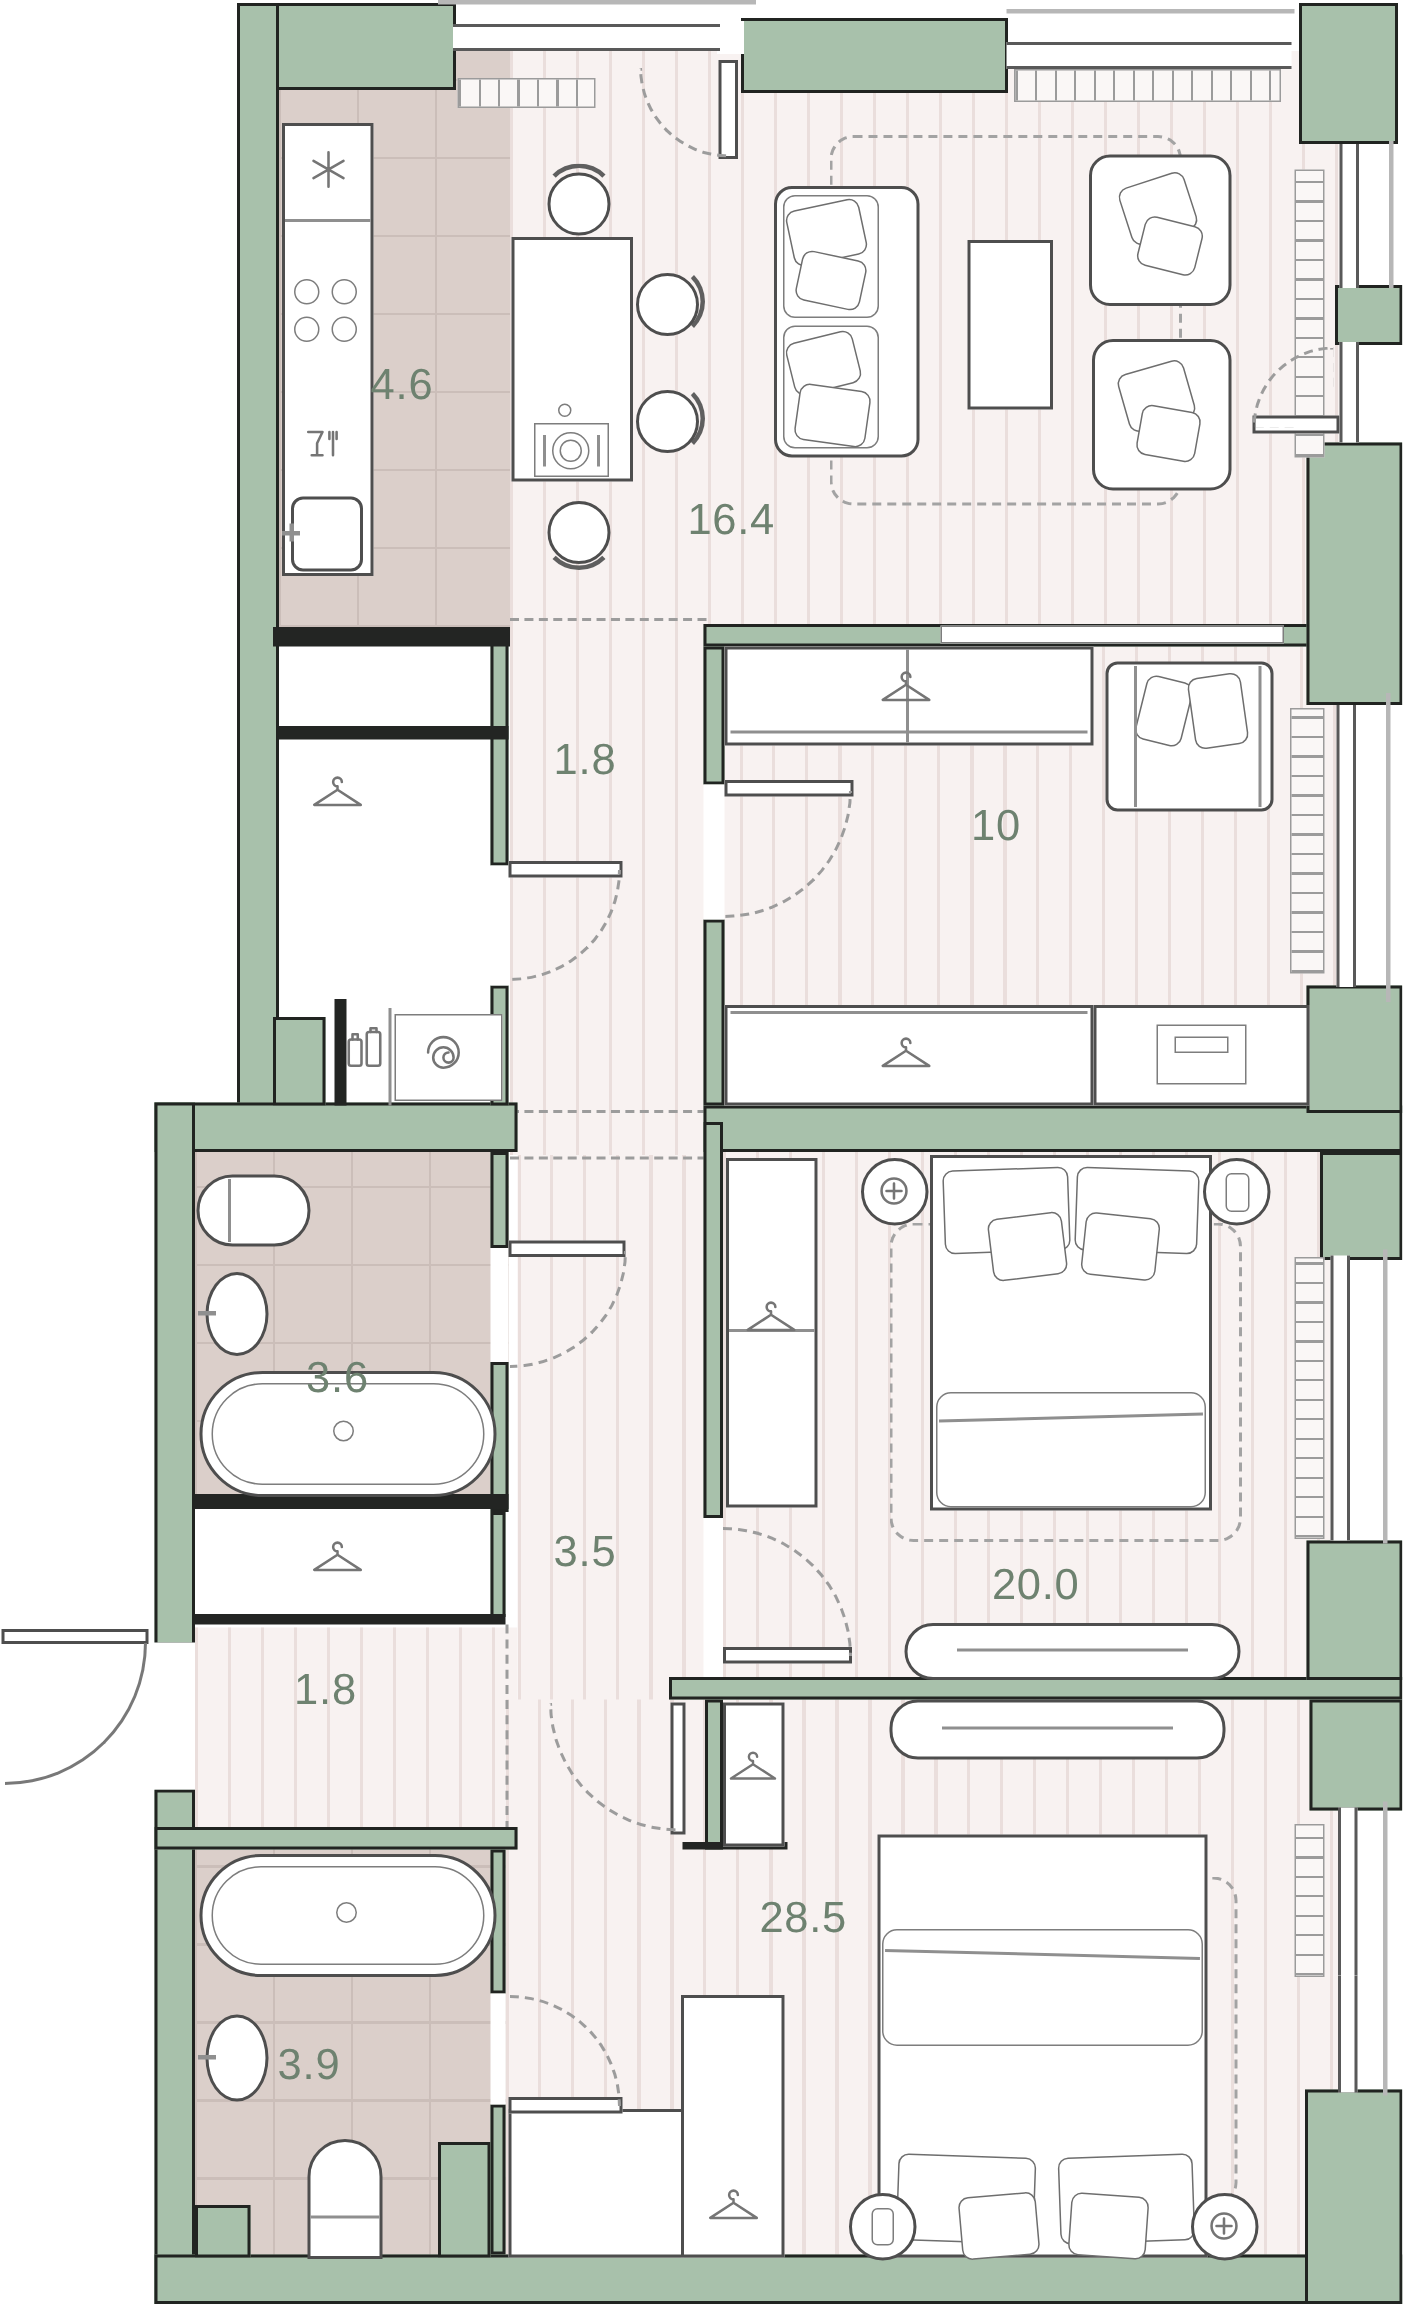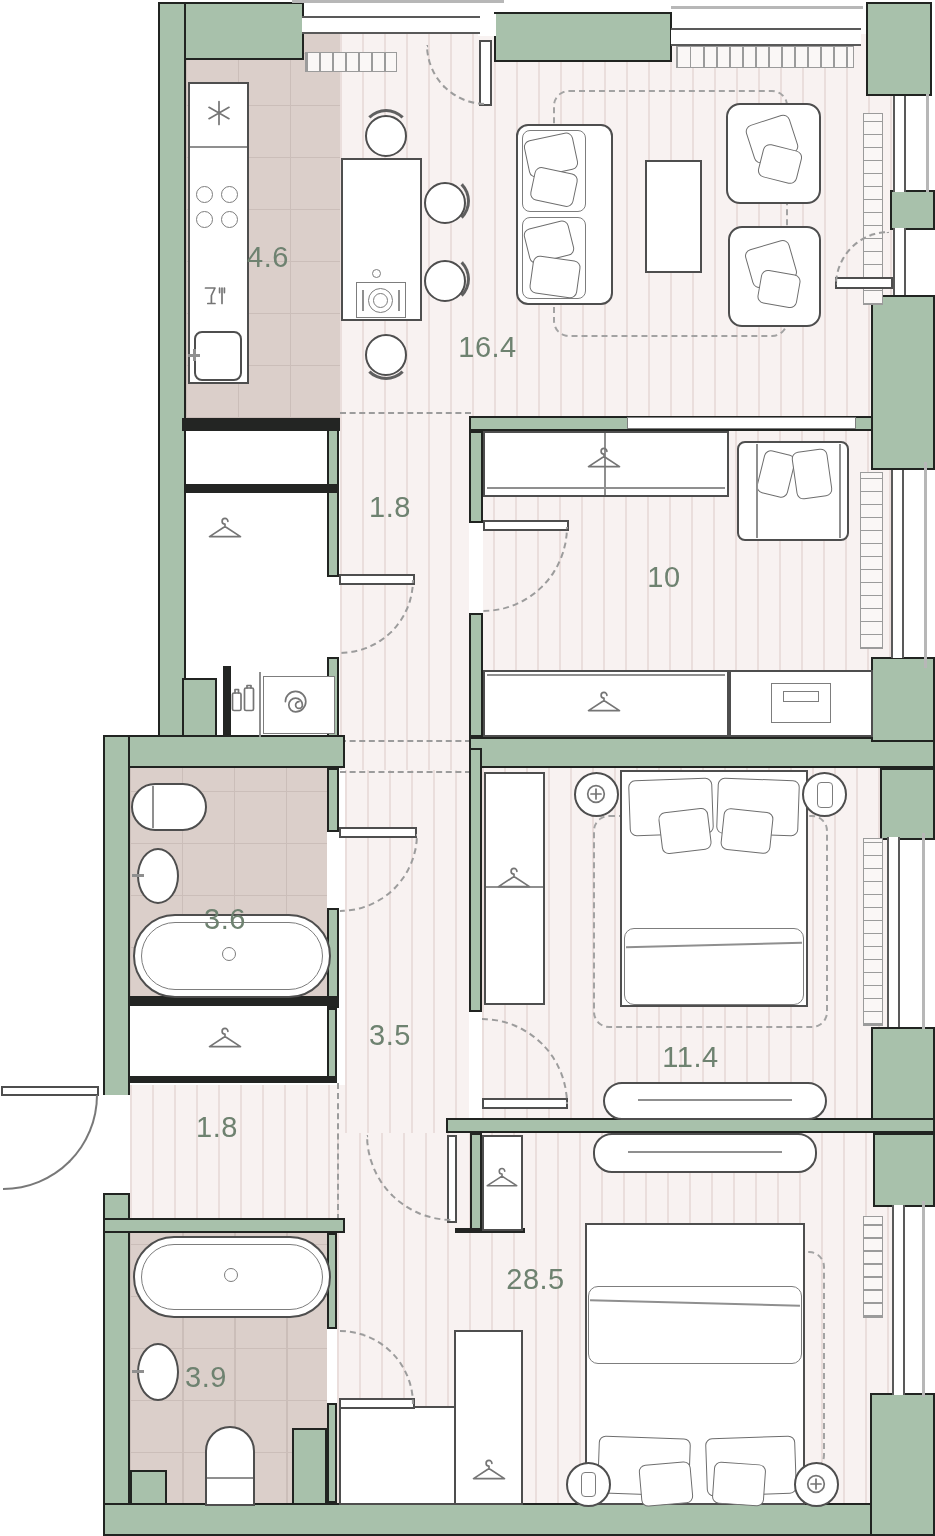--- a/index.html
+++ b/index.html
@@ -304,7 +304,7 @@
   <div class="abs lbl" style="left:228px;top:240px;width:80px;height:34px">4.6</div>
   <div class="abs lbl" style="left:445px;top:330px;width:85px;height:34px">16.4</div>
   <div class="abs lbl" style="left:350px;top:490px;width:80px;height:34px">1.8</div>
-  <div class="abs lbl" style="left:624px;top:560px;width:80px;height:34px">10</div>
+  <div class="abs lbl" style="left:624px;top:534px;width:80px;height:34px">10</div>
   <div class="abs lbl" style="left:185px;top:902px;width:80px;height:34px">3.6</div>
   <div class="abs lbl" style="left:350px;top:1018px;width:80px;height:34px">3.5</div>
   <div class="abs lbl" style="left:177px;top:1110px;width:80px;height:34px">1.8</div>

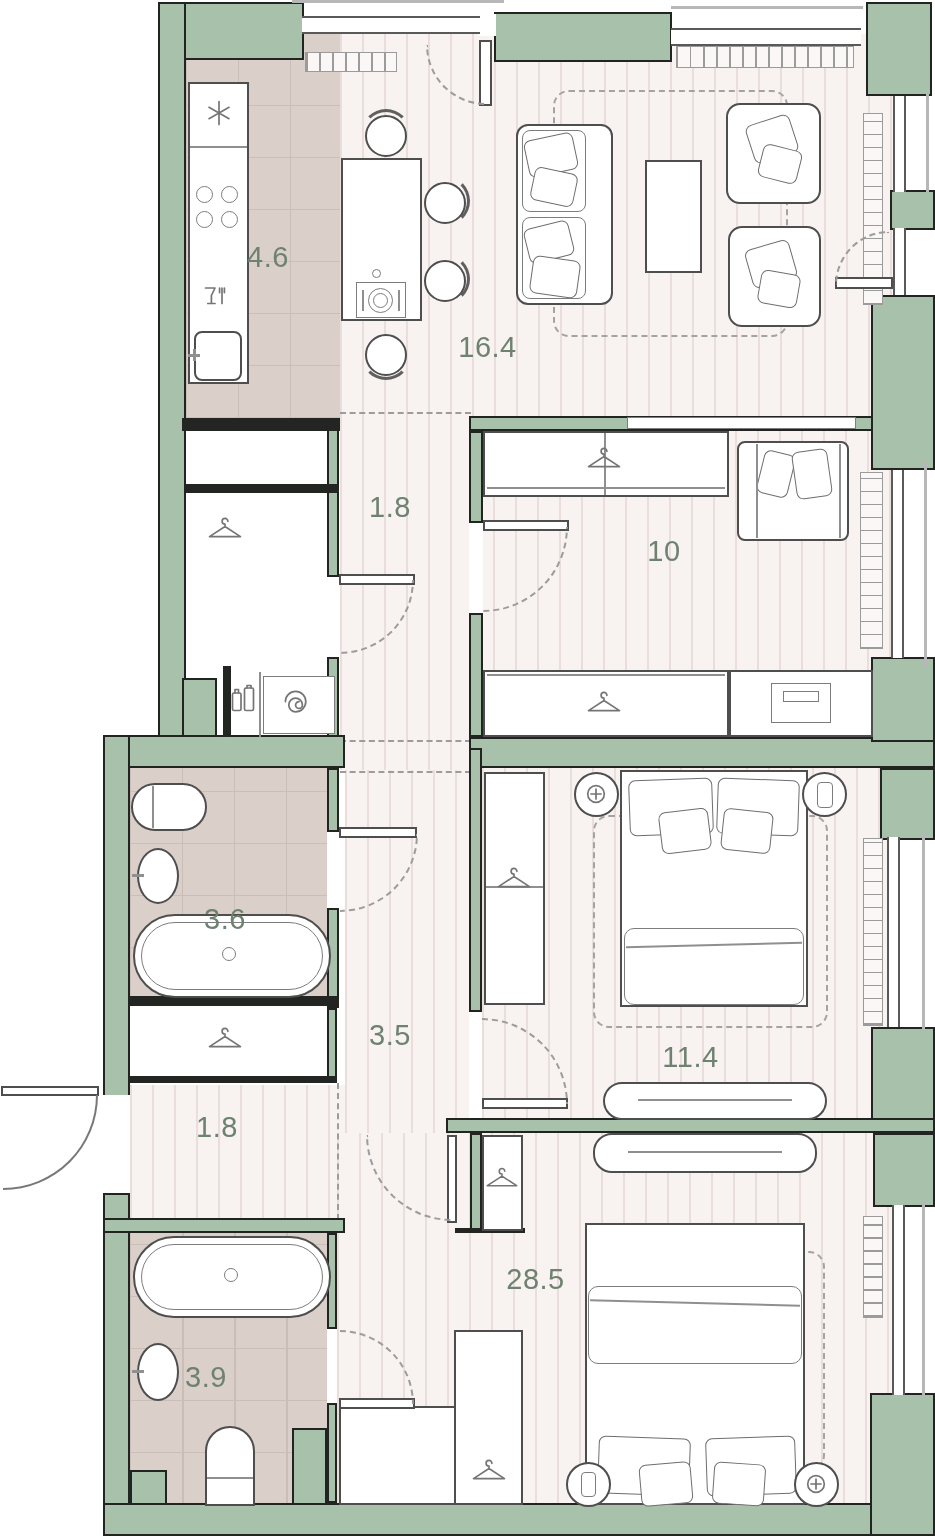--- a/index.html
+++ b/index.html
@@ -308,7 +308,7 @@
   <div class="abs lbl" style="left:185px;top:902px;width:80px;height:34px">3.6</div>
   <div class="abs lbl" style="left:350px;top:1018px;width:80px;height:34px">3.5</div>
   <div class="abs lbl" style="left:177px;top:1110px;width:80px;height:34px">1.8</div>
-  <div class="abs lbl" style="left:648px;top:1040px;width:85px;height:34px">11.4</div>
+  <div class="abs lbl" style="left:648px;top:1040px;width:85px;height:34px">20.0</div>
   <div class="abs lbl" style="left:166px;top:1360px;width:80px;height:34px">3.9</div>
   <div class="abs lbl" style="left:493px;top:1262px;width:85px;height:34px">28.5</div>
 

